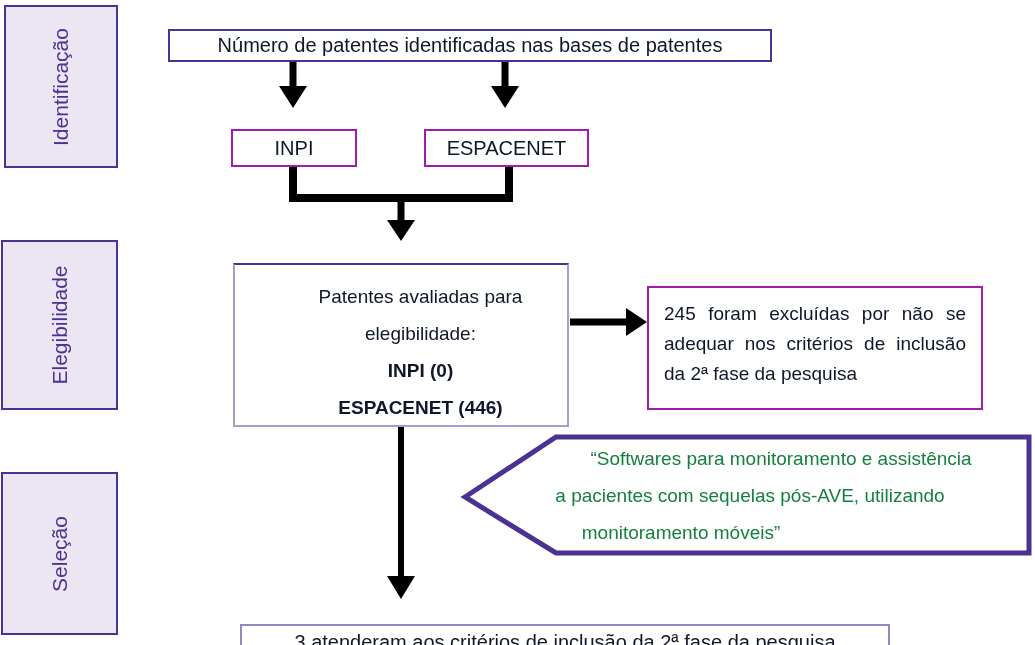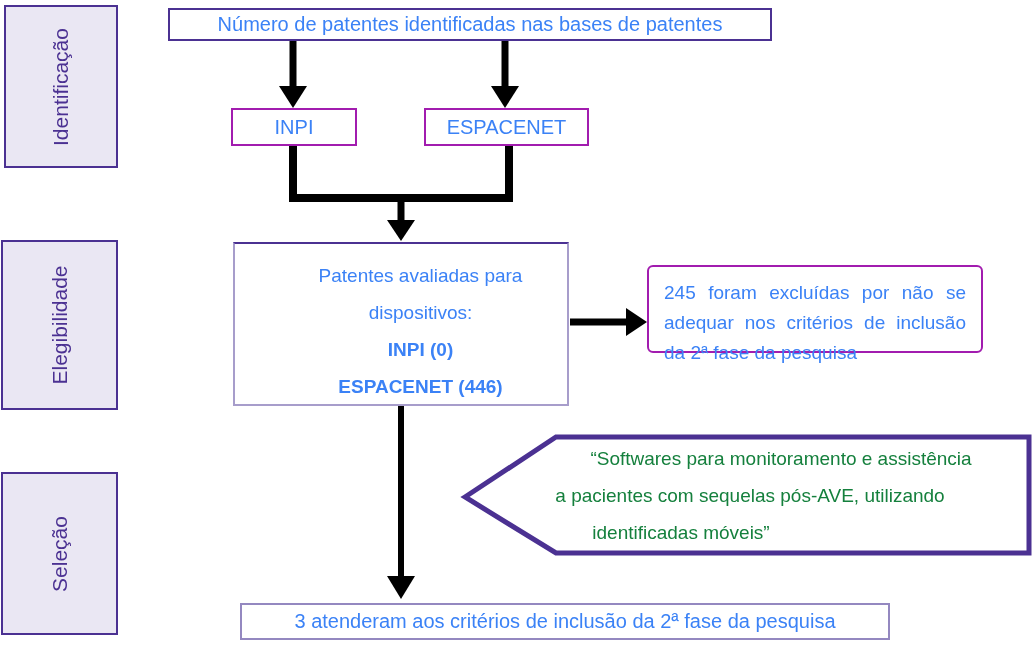--- a/index.html
+++ b/index.html
@@ -42,11 +42,12 @@
     position: absolute;
     background: #ffffff;
     box-sizing: border-box;
-    color: #3b82f6;
+    color: #0f172a;
     display: flex;
     align-items: center;
     justify-content: center;
     text-align: center;
+    margin-top: 21px;
   }
   .border-dark  { border: 2px solid #4B3192; }
   .border-light { border: 2px solid #a21caf; }

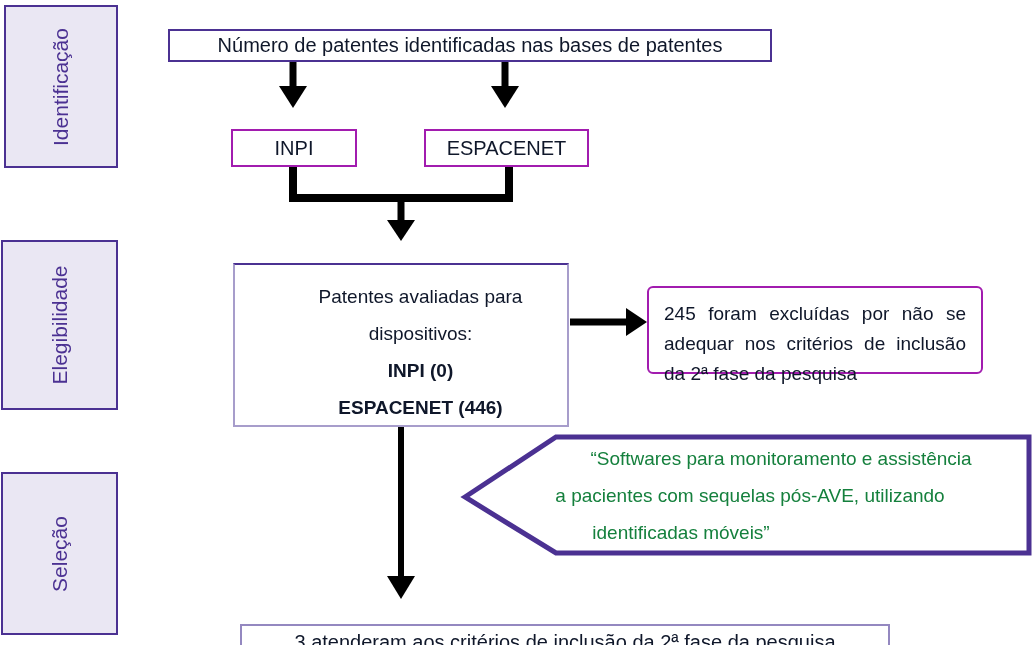--- a/index.html
+++ b/index.html
@@ -144,7 +144,7 @@
     <div class="bold">ESPACENET (446)</div>
   </div>
 
-  <div class="flow-box border-light excluded-box fs19" style="left:647px; top:265px; width:336px; height:88px;border-radius:6px;">
+  <div class="flow-box border-light excluded-box fs19" style="left:647px; top:265px; width:336px; height:124px;">
     <span>245 foram excluídas por não se adequar nos critérios de inclusão da 2ª fase da pesquisa</span>
   </div>
 

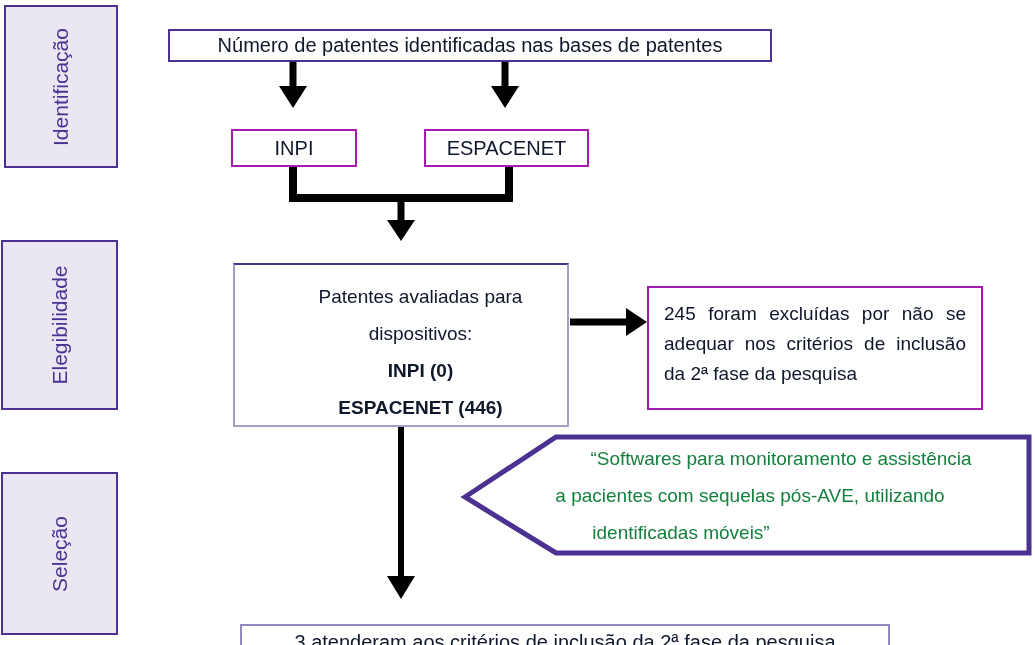--- a/index.html
+++ b/index.html
@@ -139,7 +139,7 @@
 
   <div class="flow-box eligibility-box fs19" style="left:233px; top:242px; width:336px; height:164px;">
     <div>Patentes avaliadas para</div>
-    <div>dispositivos:</div>
+    <div>elegibilidade:</div>
     <div class="bold">INPI (0)</div>
     <div class="bold">ESPACENET (446)</div>
   </div>

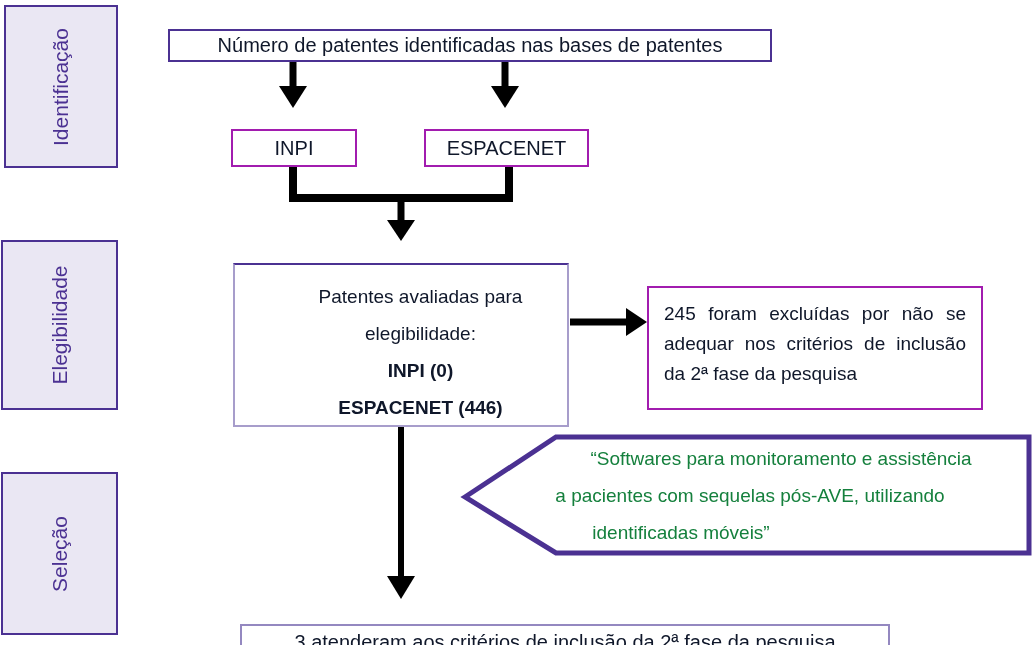--- a/index.html
+++ b/index.html
@@ -150,7 +150,7 @@
 
   <div class="callout-line" style="left:546px; top:448px; width:470px;">“Softwares para monitoramento e assistência</div>
   <div class="callout-line" style="left:490px; top:485px; width:520px;">a pacientes com sequelas pós-AVE, utilizando</div>
-  <div class="callout-line" style="left:556px; top:522px; width:250px;">identificadas móveis”</div>
+  <div class="callout-line" style="left:556px; top:522px; width:250px;">monitoramento móveis”</div>
 
   <div class="flow-box border-mid fs20" style="left:240px; top:603px; width:650px; height:37px;">
     <span>3 atenderam aos critérios de inclusão da 2ª fase da pesquisa</span>

